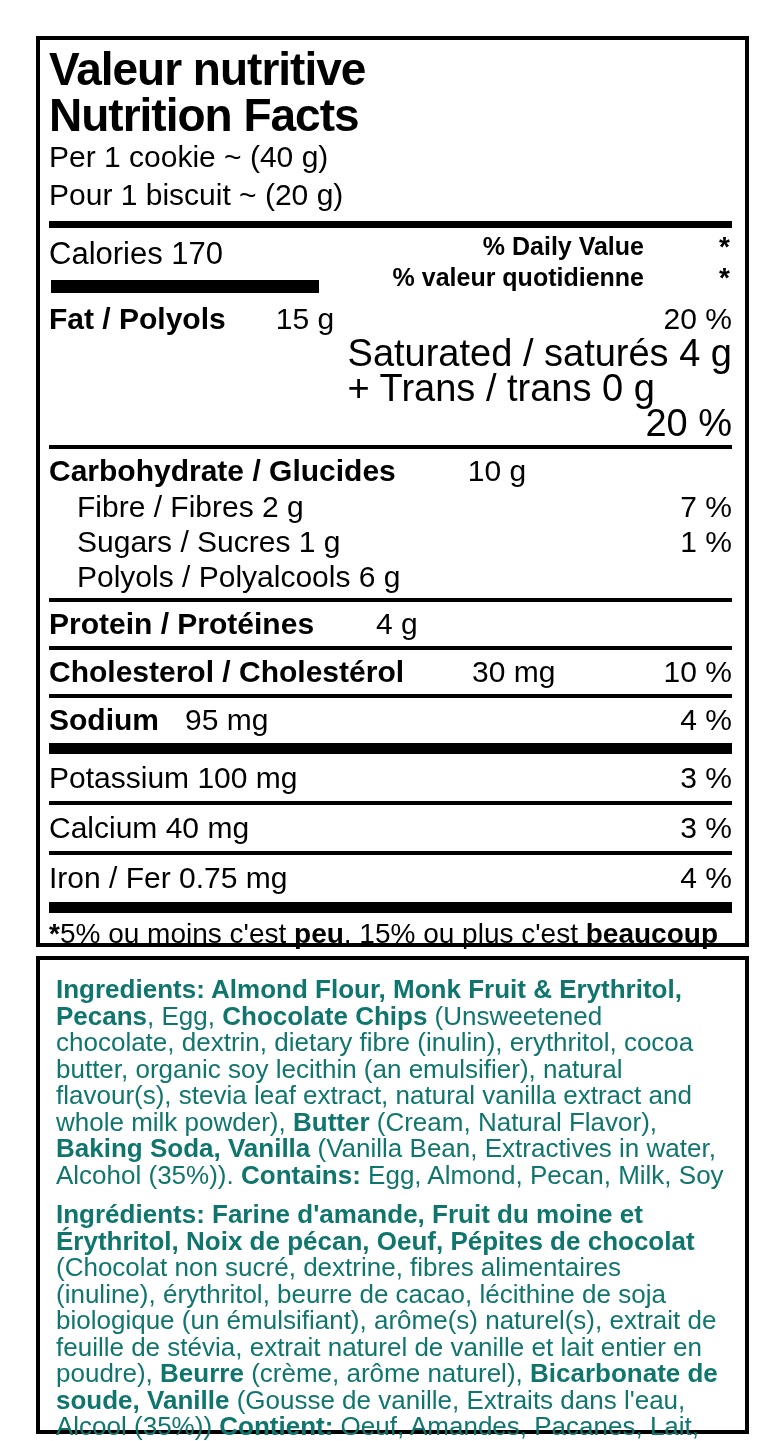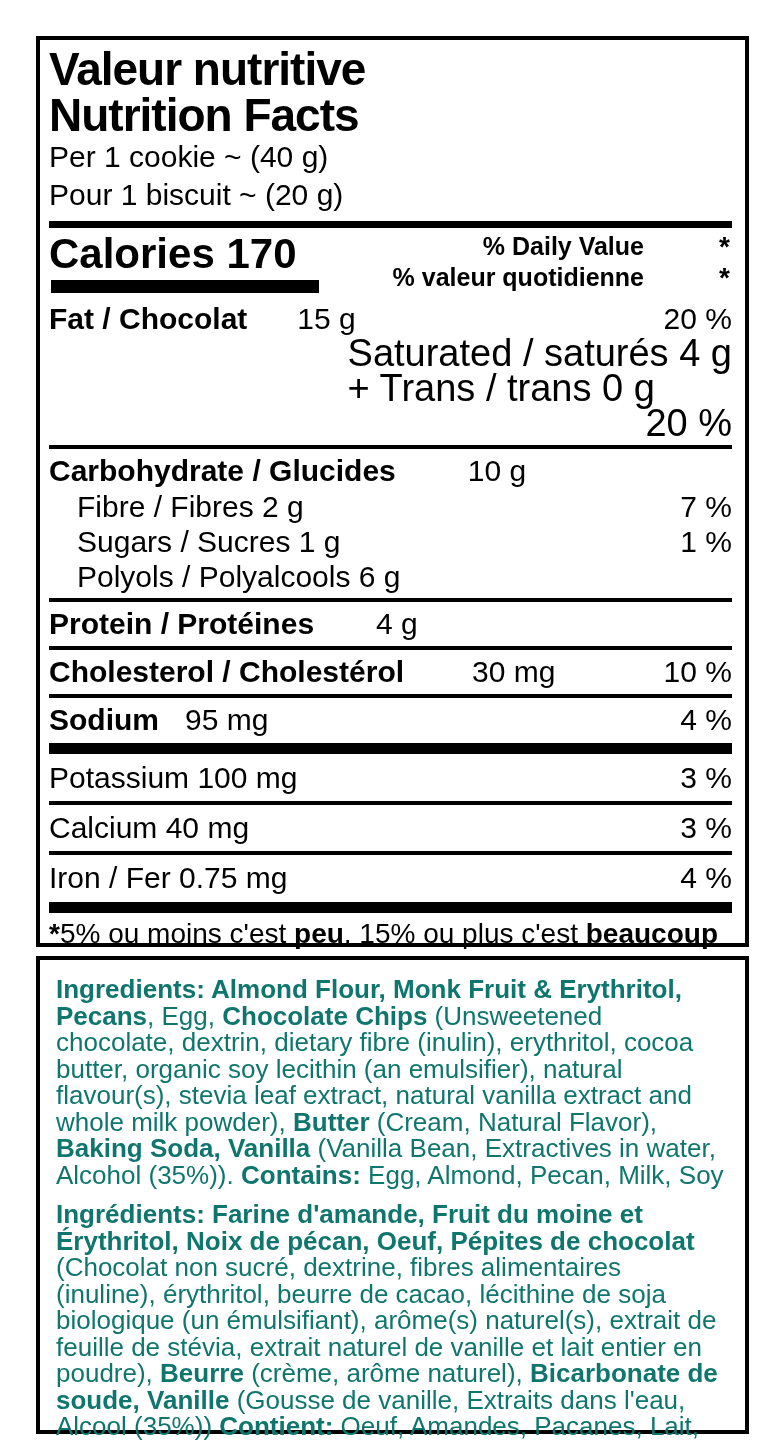--- a/index.html
+++ b/index.html
@@ -19,7 +19,7 @@
 
   .cal-block { display:flex; margin-top:3px; }
   .cal-left { width:46%; }
-  .cal-label { font-size:42px; font-weight:bold; line-height:46px; }
+  .cal-label { font-size:31px; font-weight:normal; line-height:46px; }
   .cal-bar { width:268px; height:13px; background:#000; margin-top:3px; margin-left:2px; }
   .cal-right { flex:1; }
   .dv-line { position:relative; font-size:25px; font-weight:bold; line-height:31px;

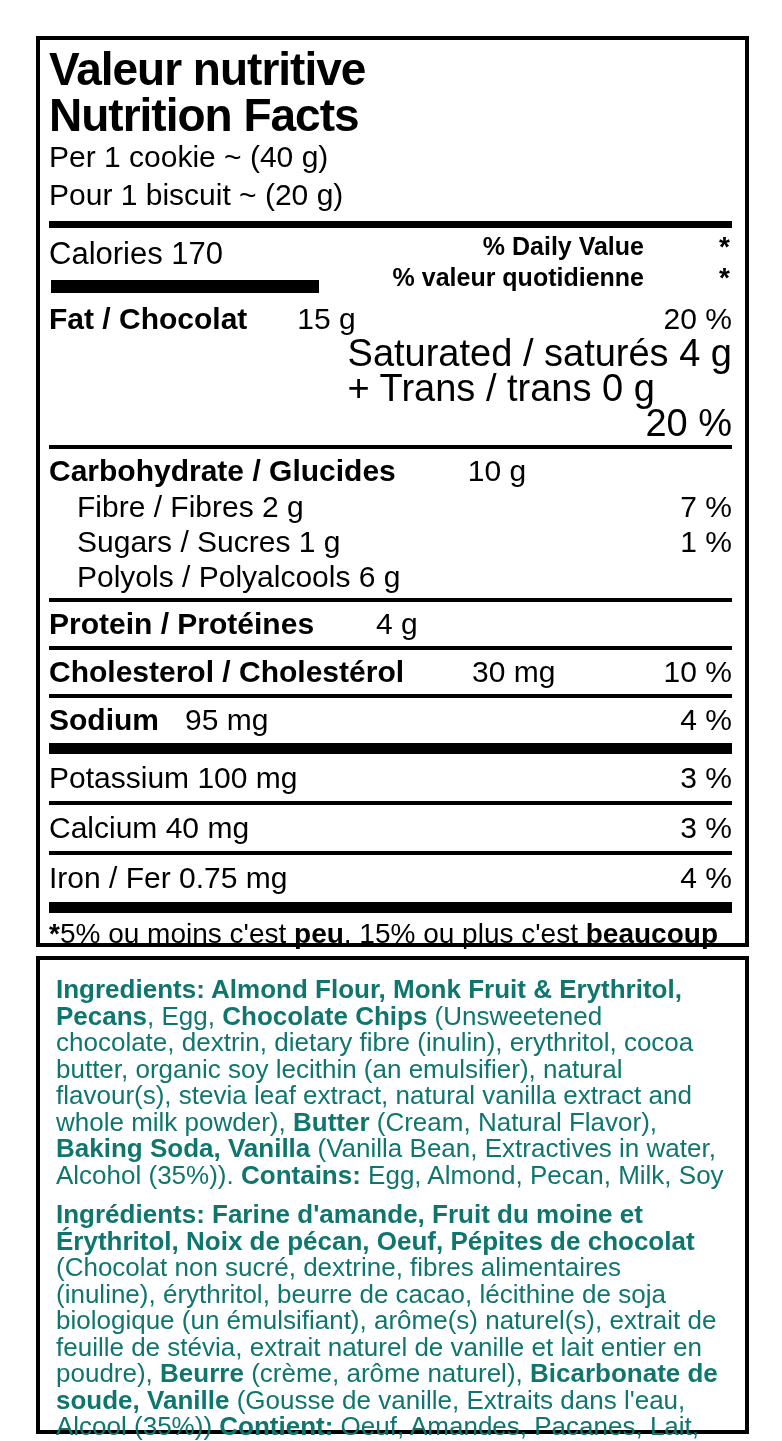--- a/index.html
+++ b/index.html
@@ -80,7 +80,7 @@
   </div>
 
   <div class="row" style="margin-top:8px">
-    <span class="nm-b">Fat / Chocolat</span>
+    <span class="nm-b">Fat / Polyols</span>
     <span class="amt">15 g</span>
     <span class="dv">20 %</span>
   </div>

